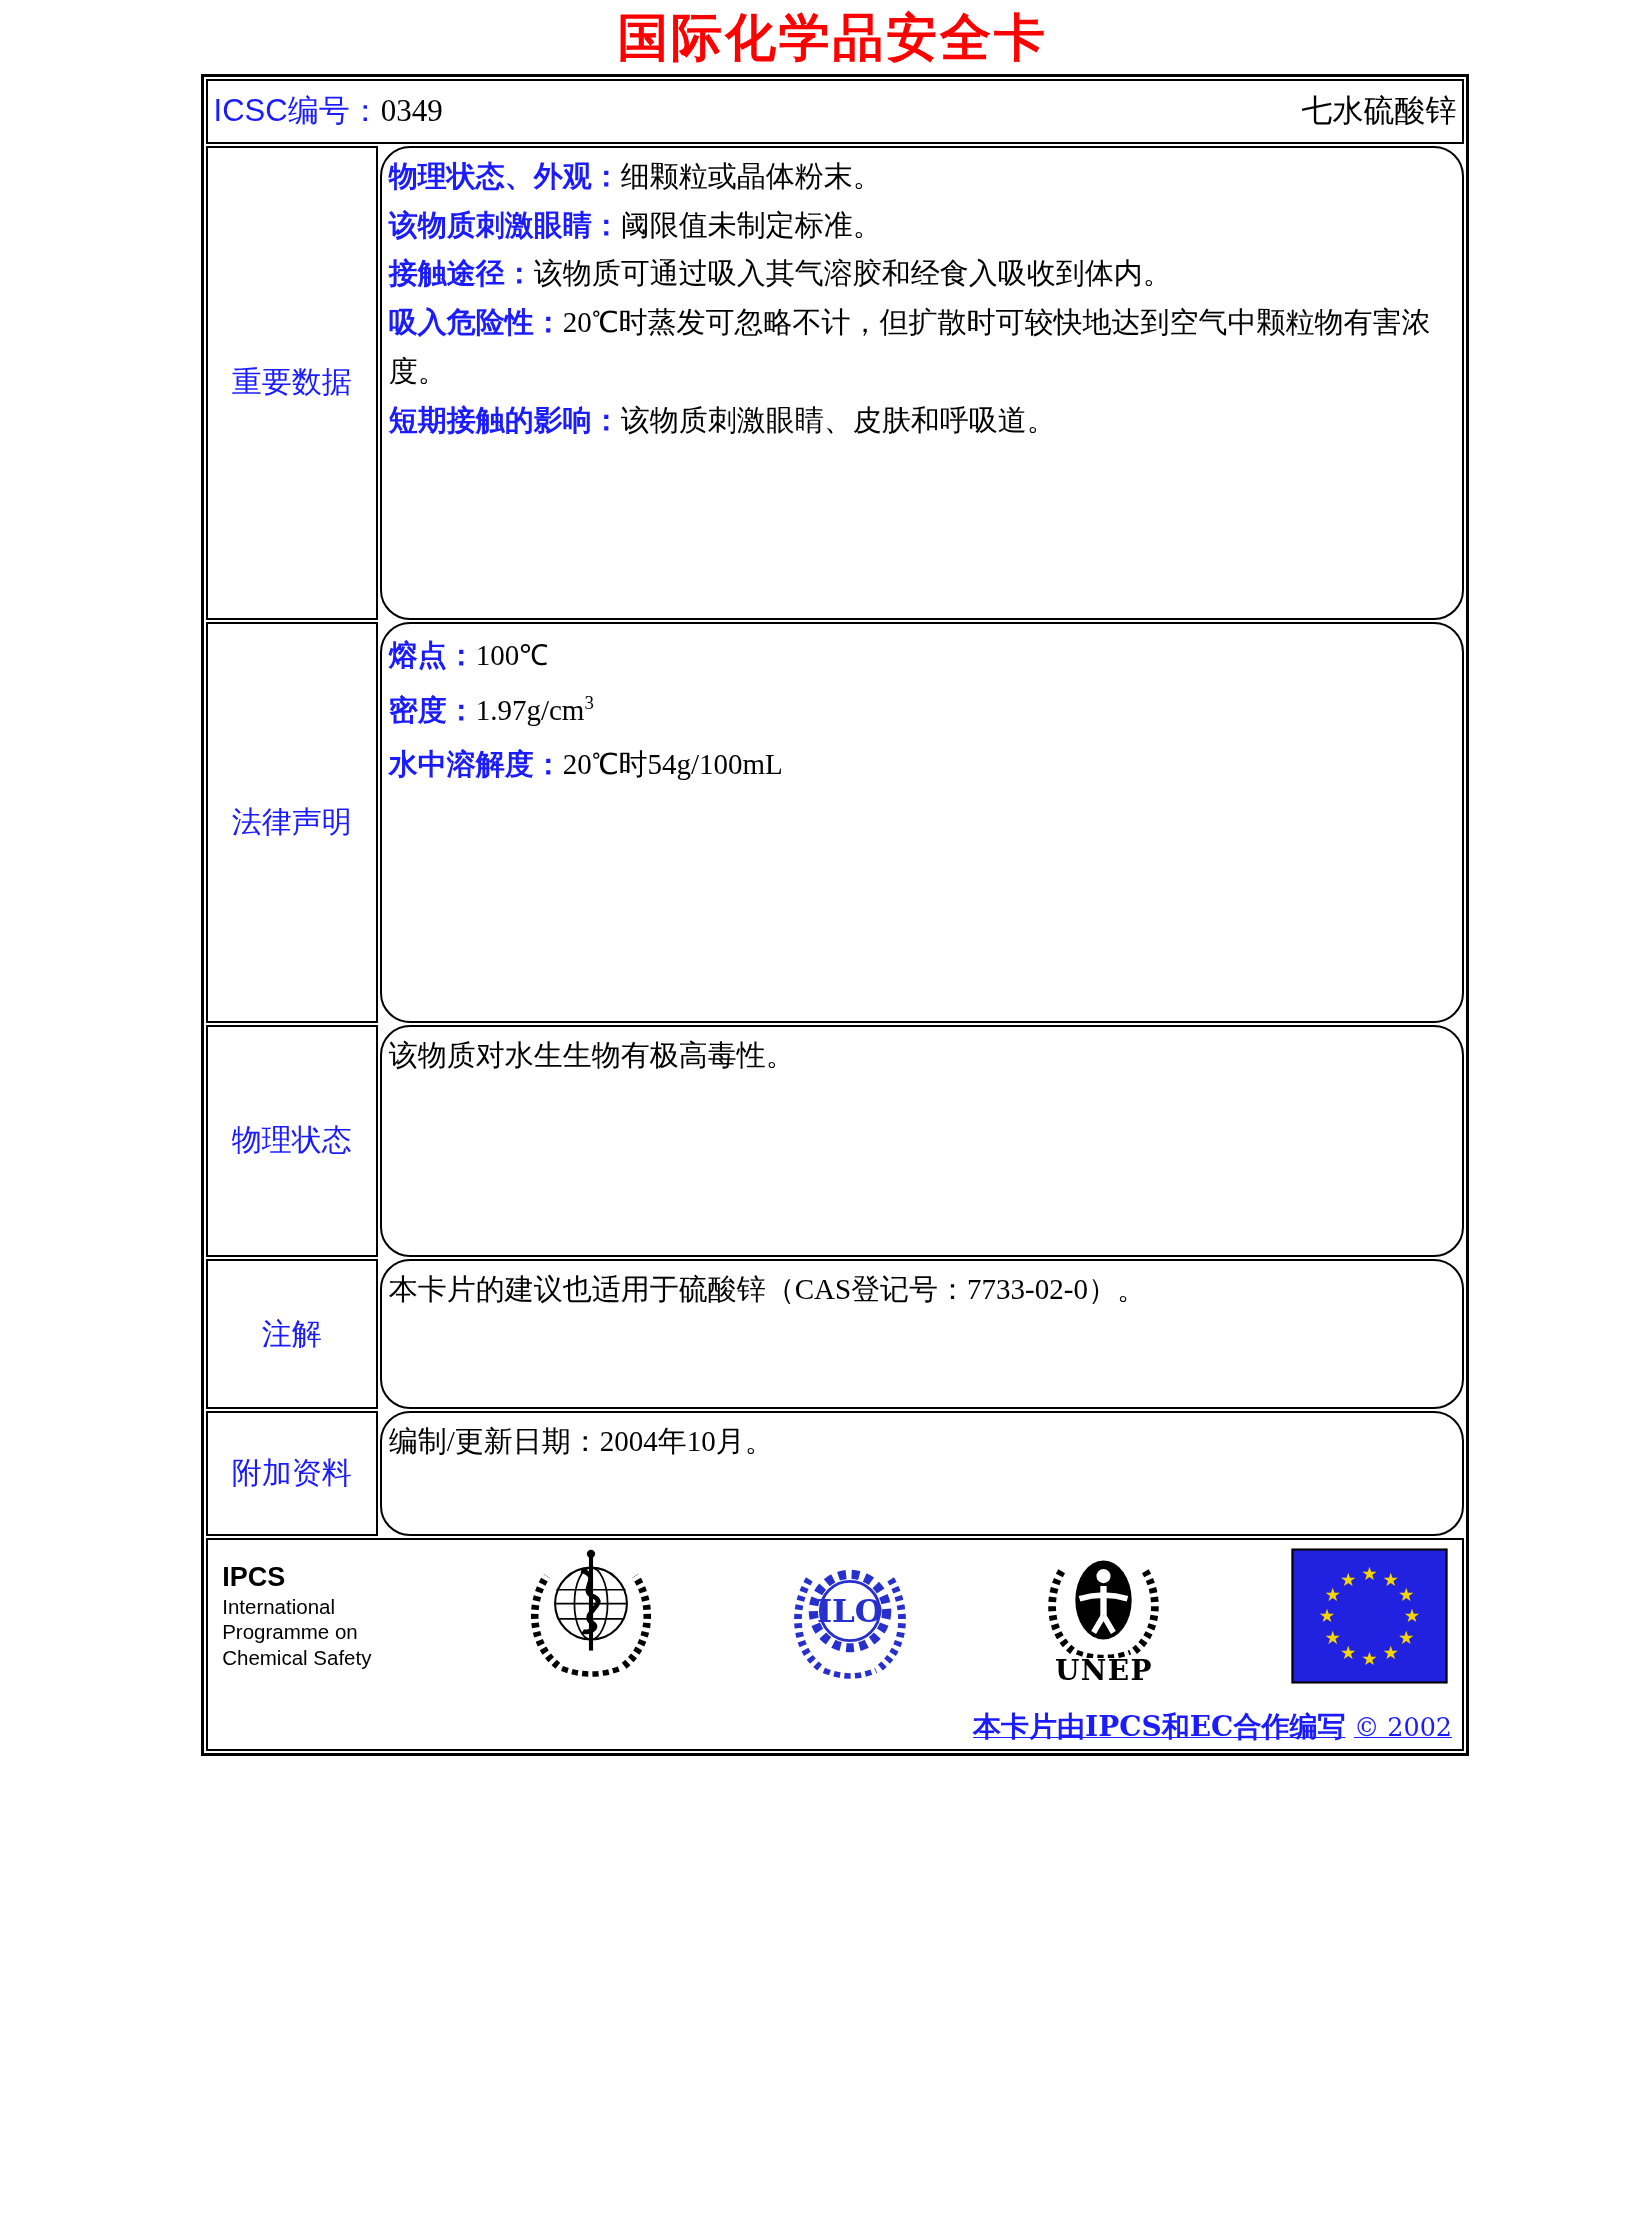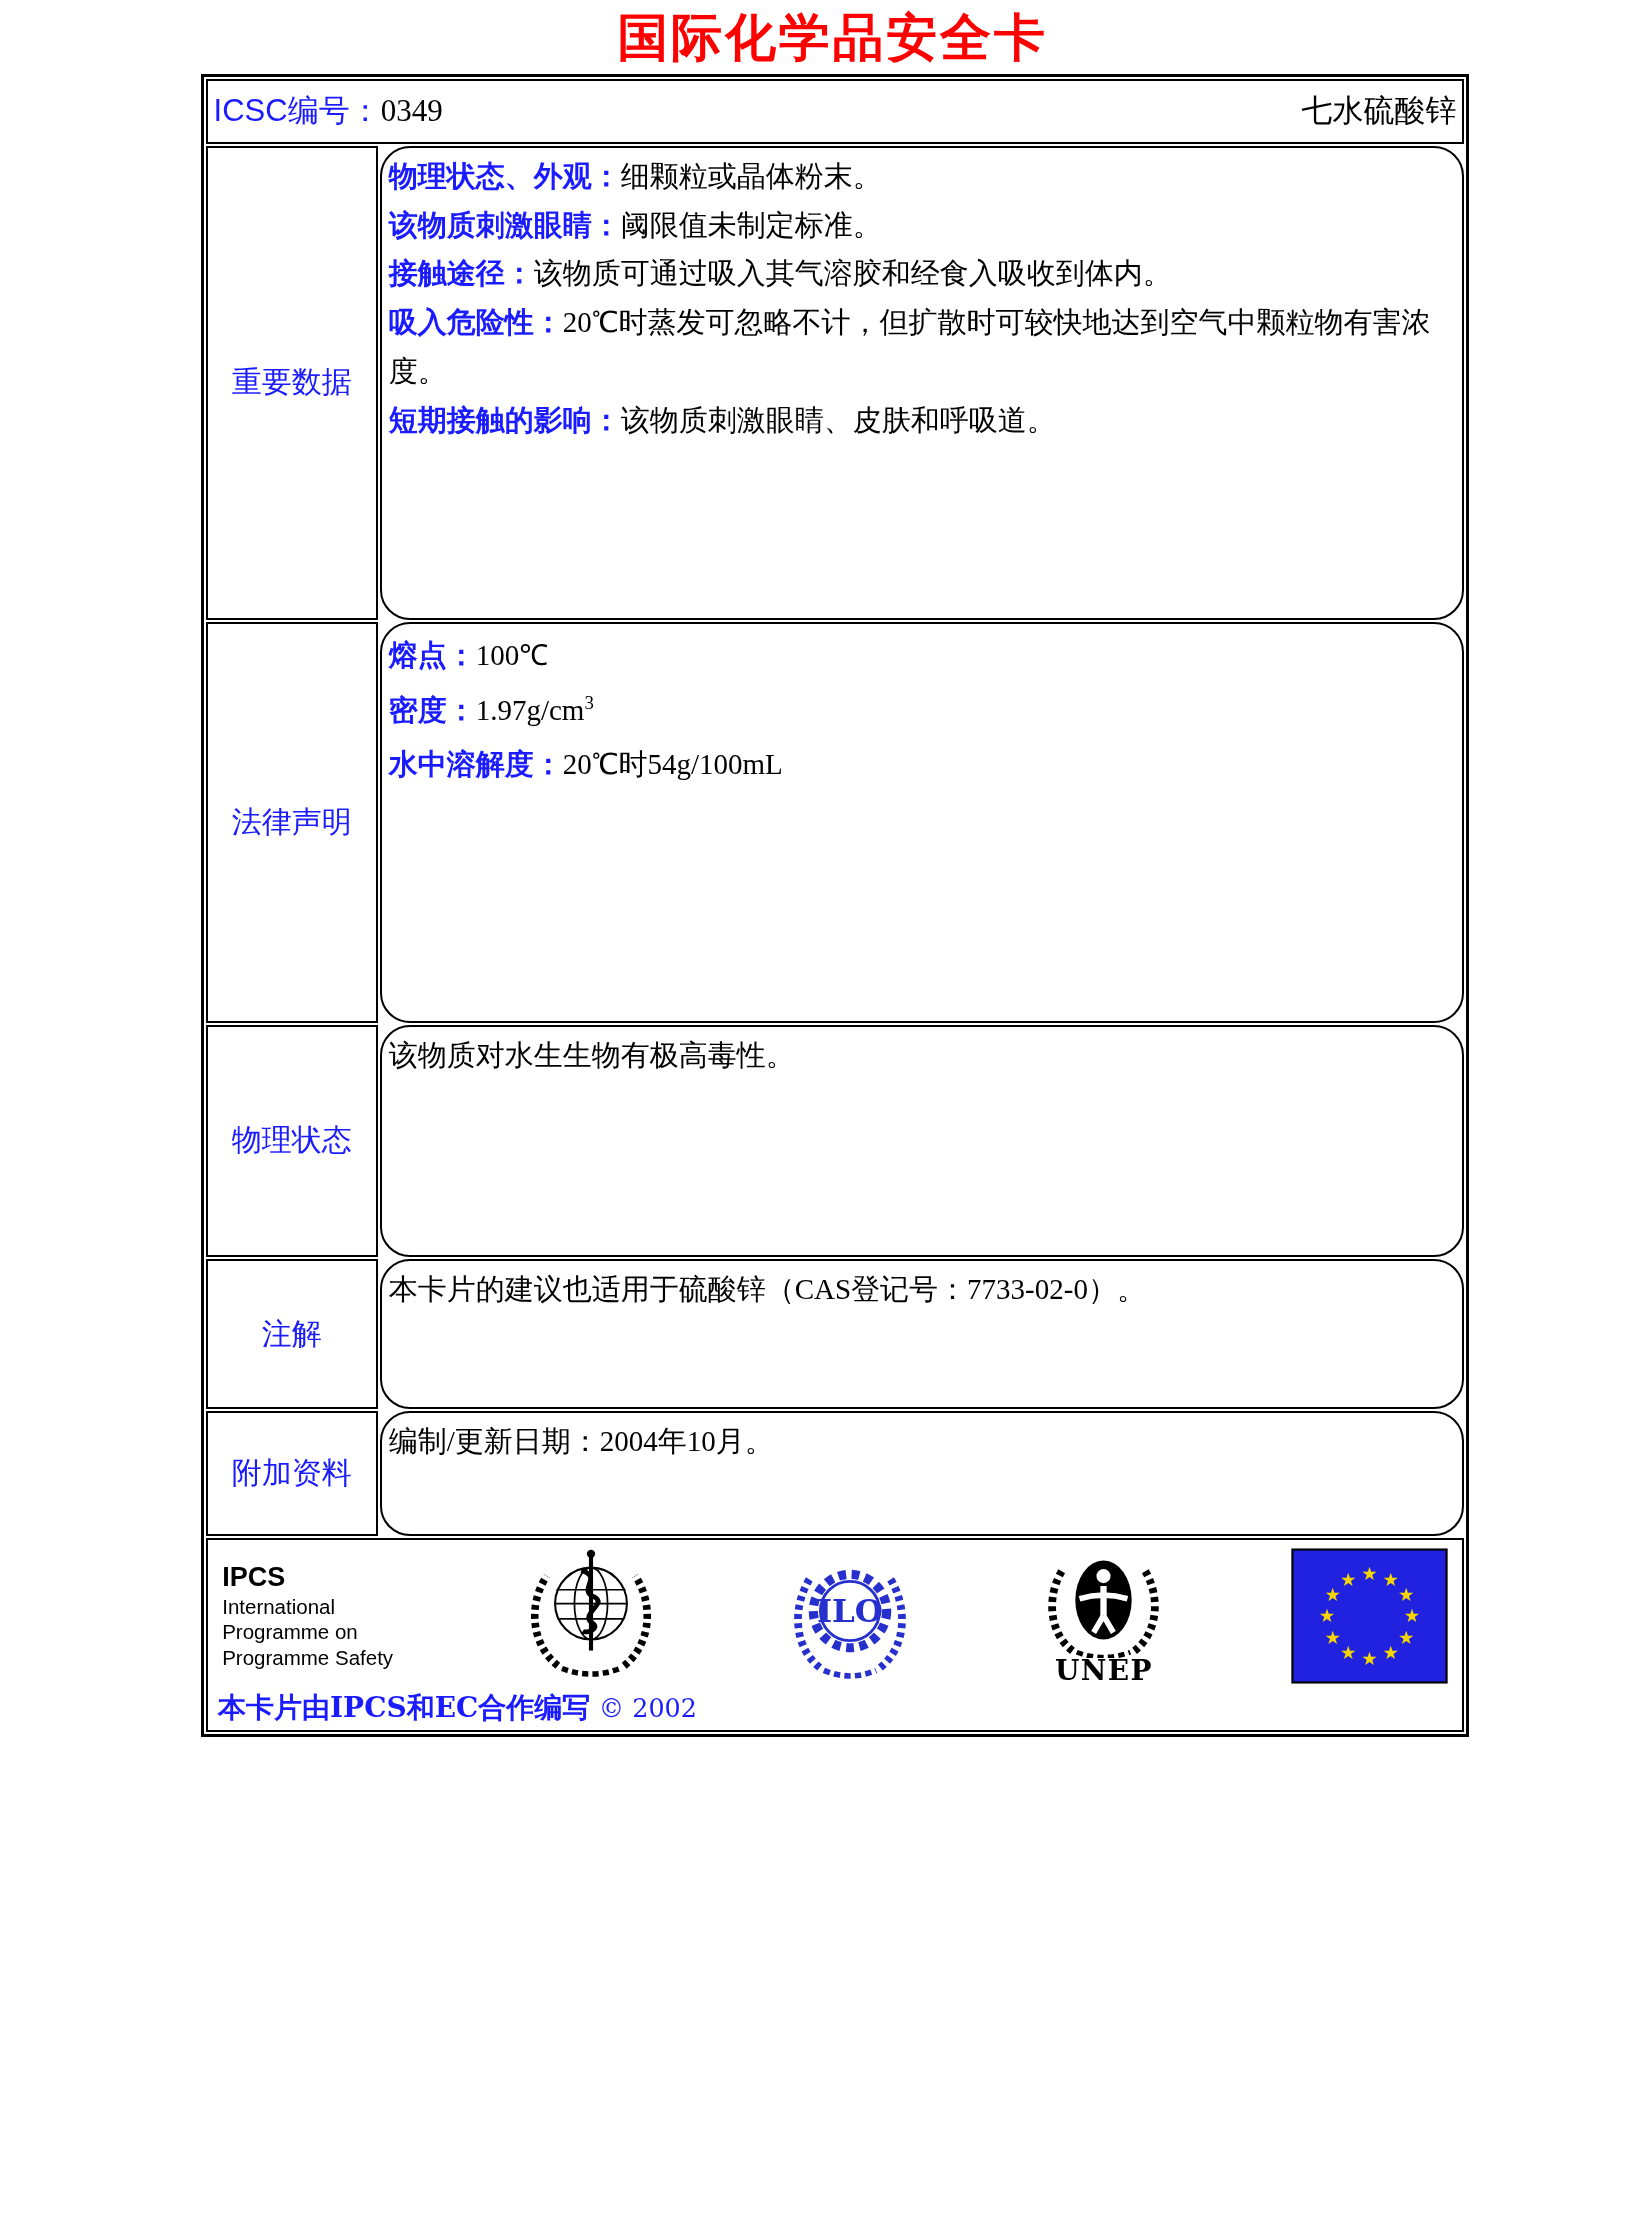--- a/index.html
+++ b/index.html
@@ -224,7 +224,7 @@
           <div class="ipcs-title">IPCS</div>
           <div class="ipcs-line">International</div>
           <div class="ipcs-line">Programme on</div>
-          <div class="ipcs-line">Programme Safety</div>
+          <div class="ipcs-line">Chemical Safety</div>
         </div>
 
         <div class="logo-box">

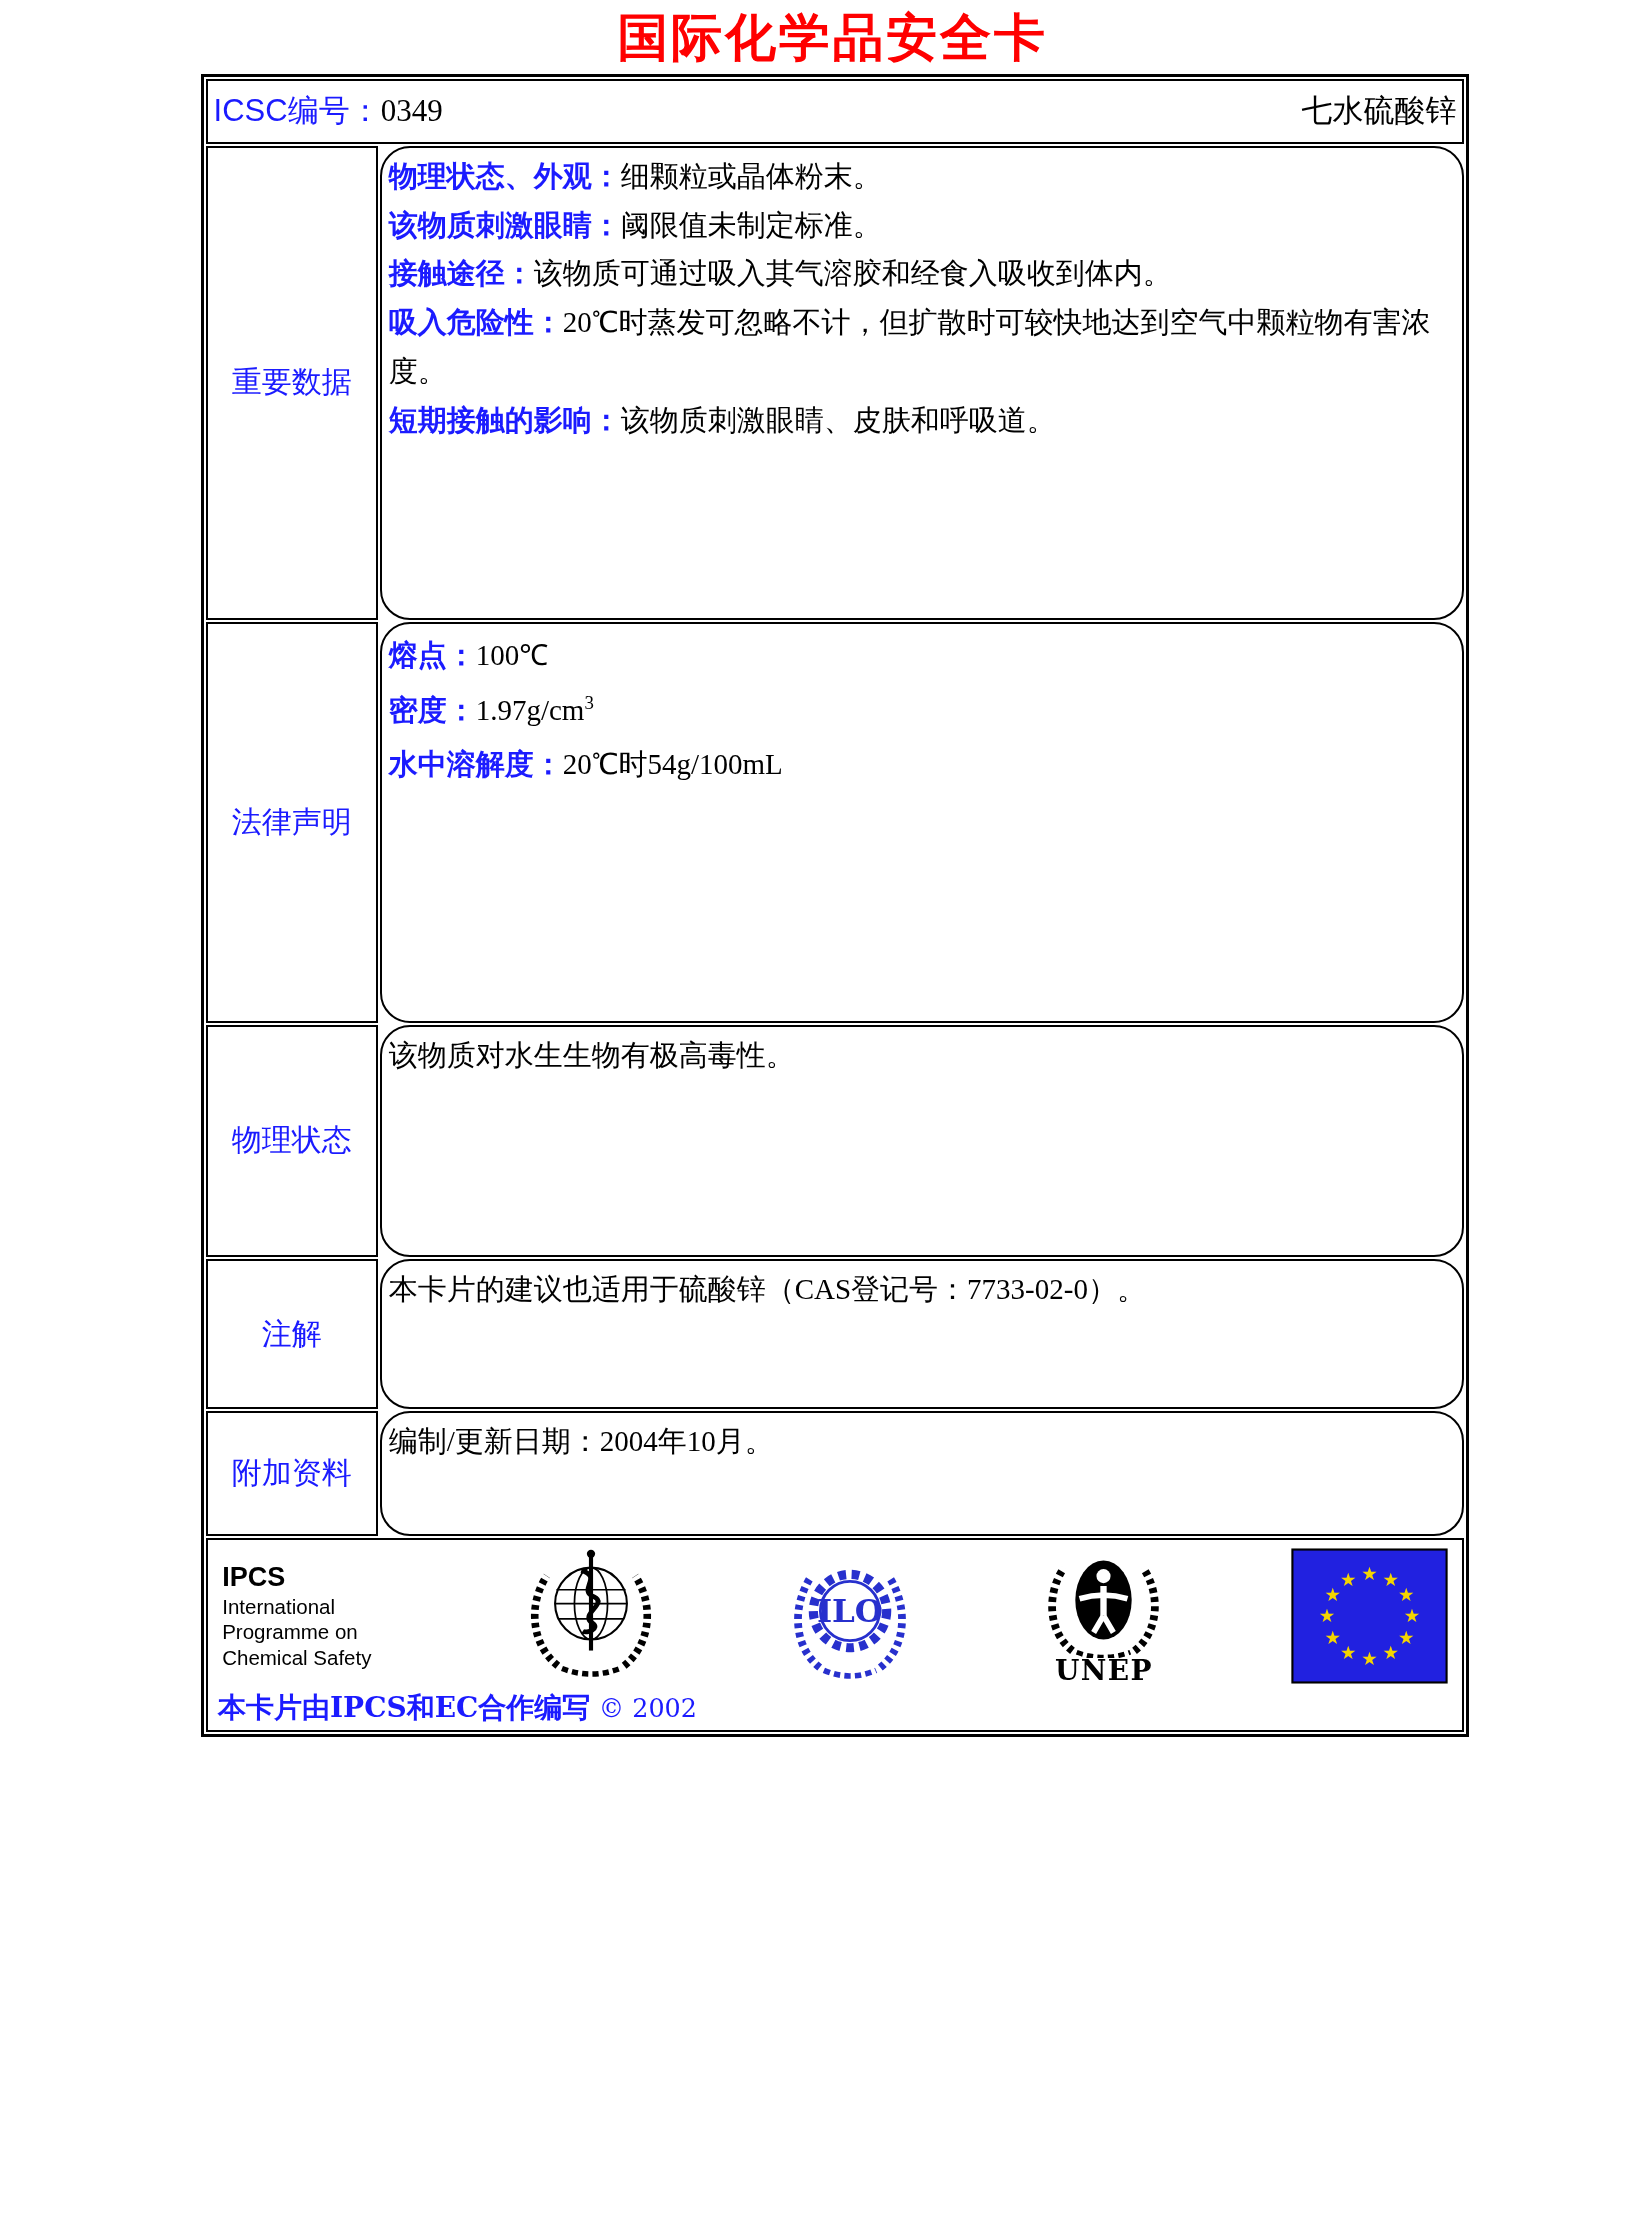--- a/index.html
+++ b/index.html
@@ -122,9 +122,10 @@
     color: #000000;
   }
   .copyright-line {
-    text-align: left;
-    margin-top: 3px;
+    text-align: right;
+    margin-top: 22px;
     color: #1b1bff;
+    text-decoration: underline;
   }
   .copyright-main {
     font-family: "DejaVu Serif", serif;

